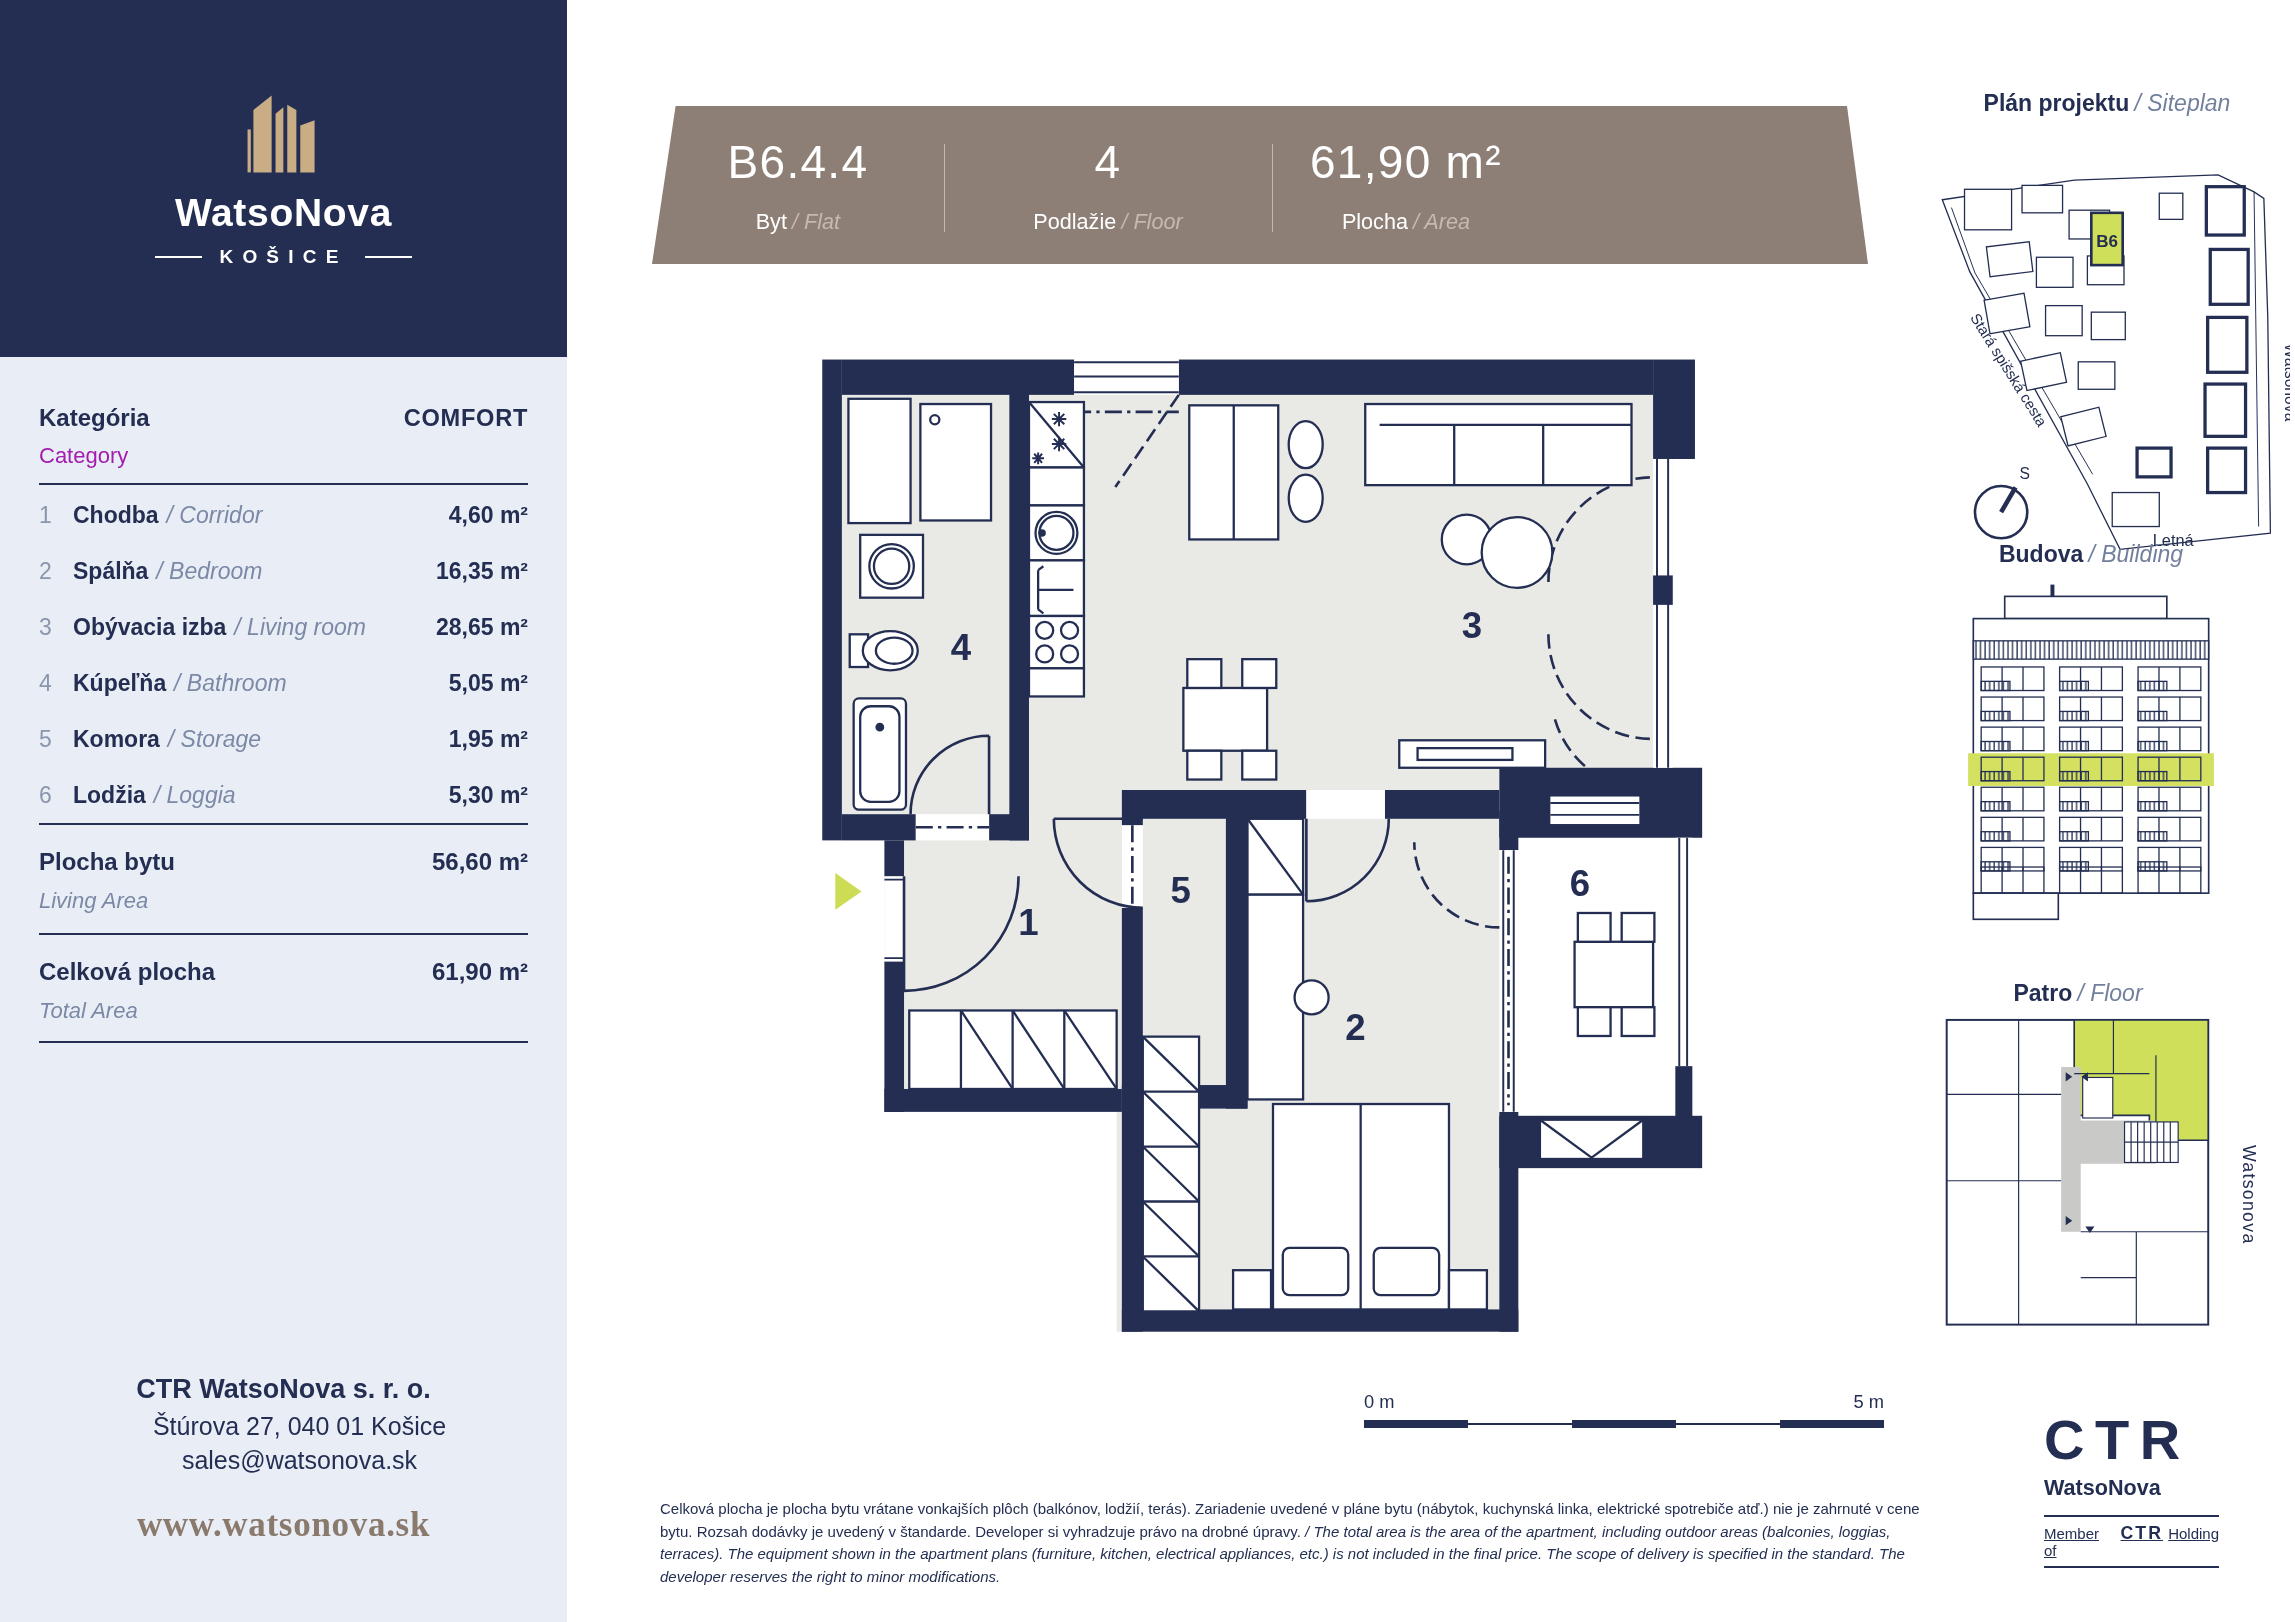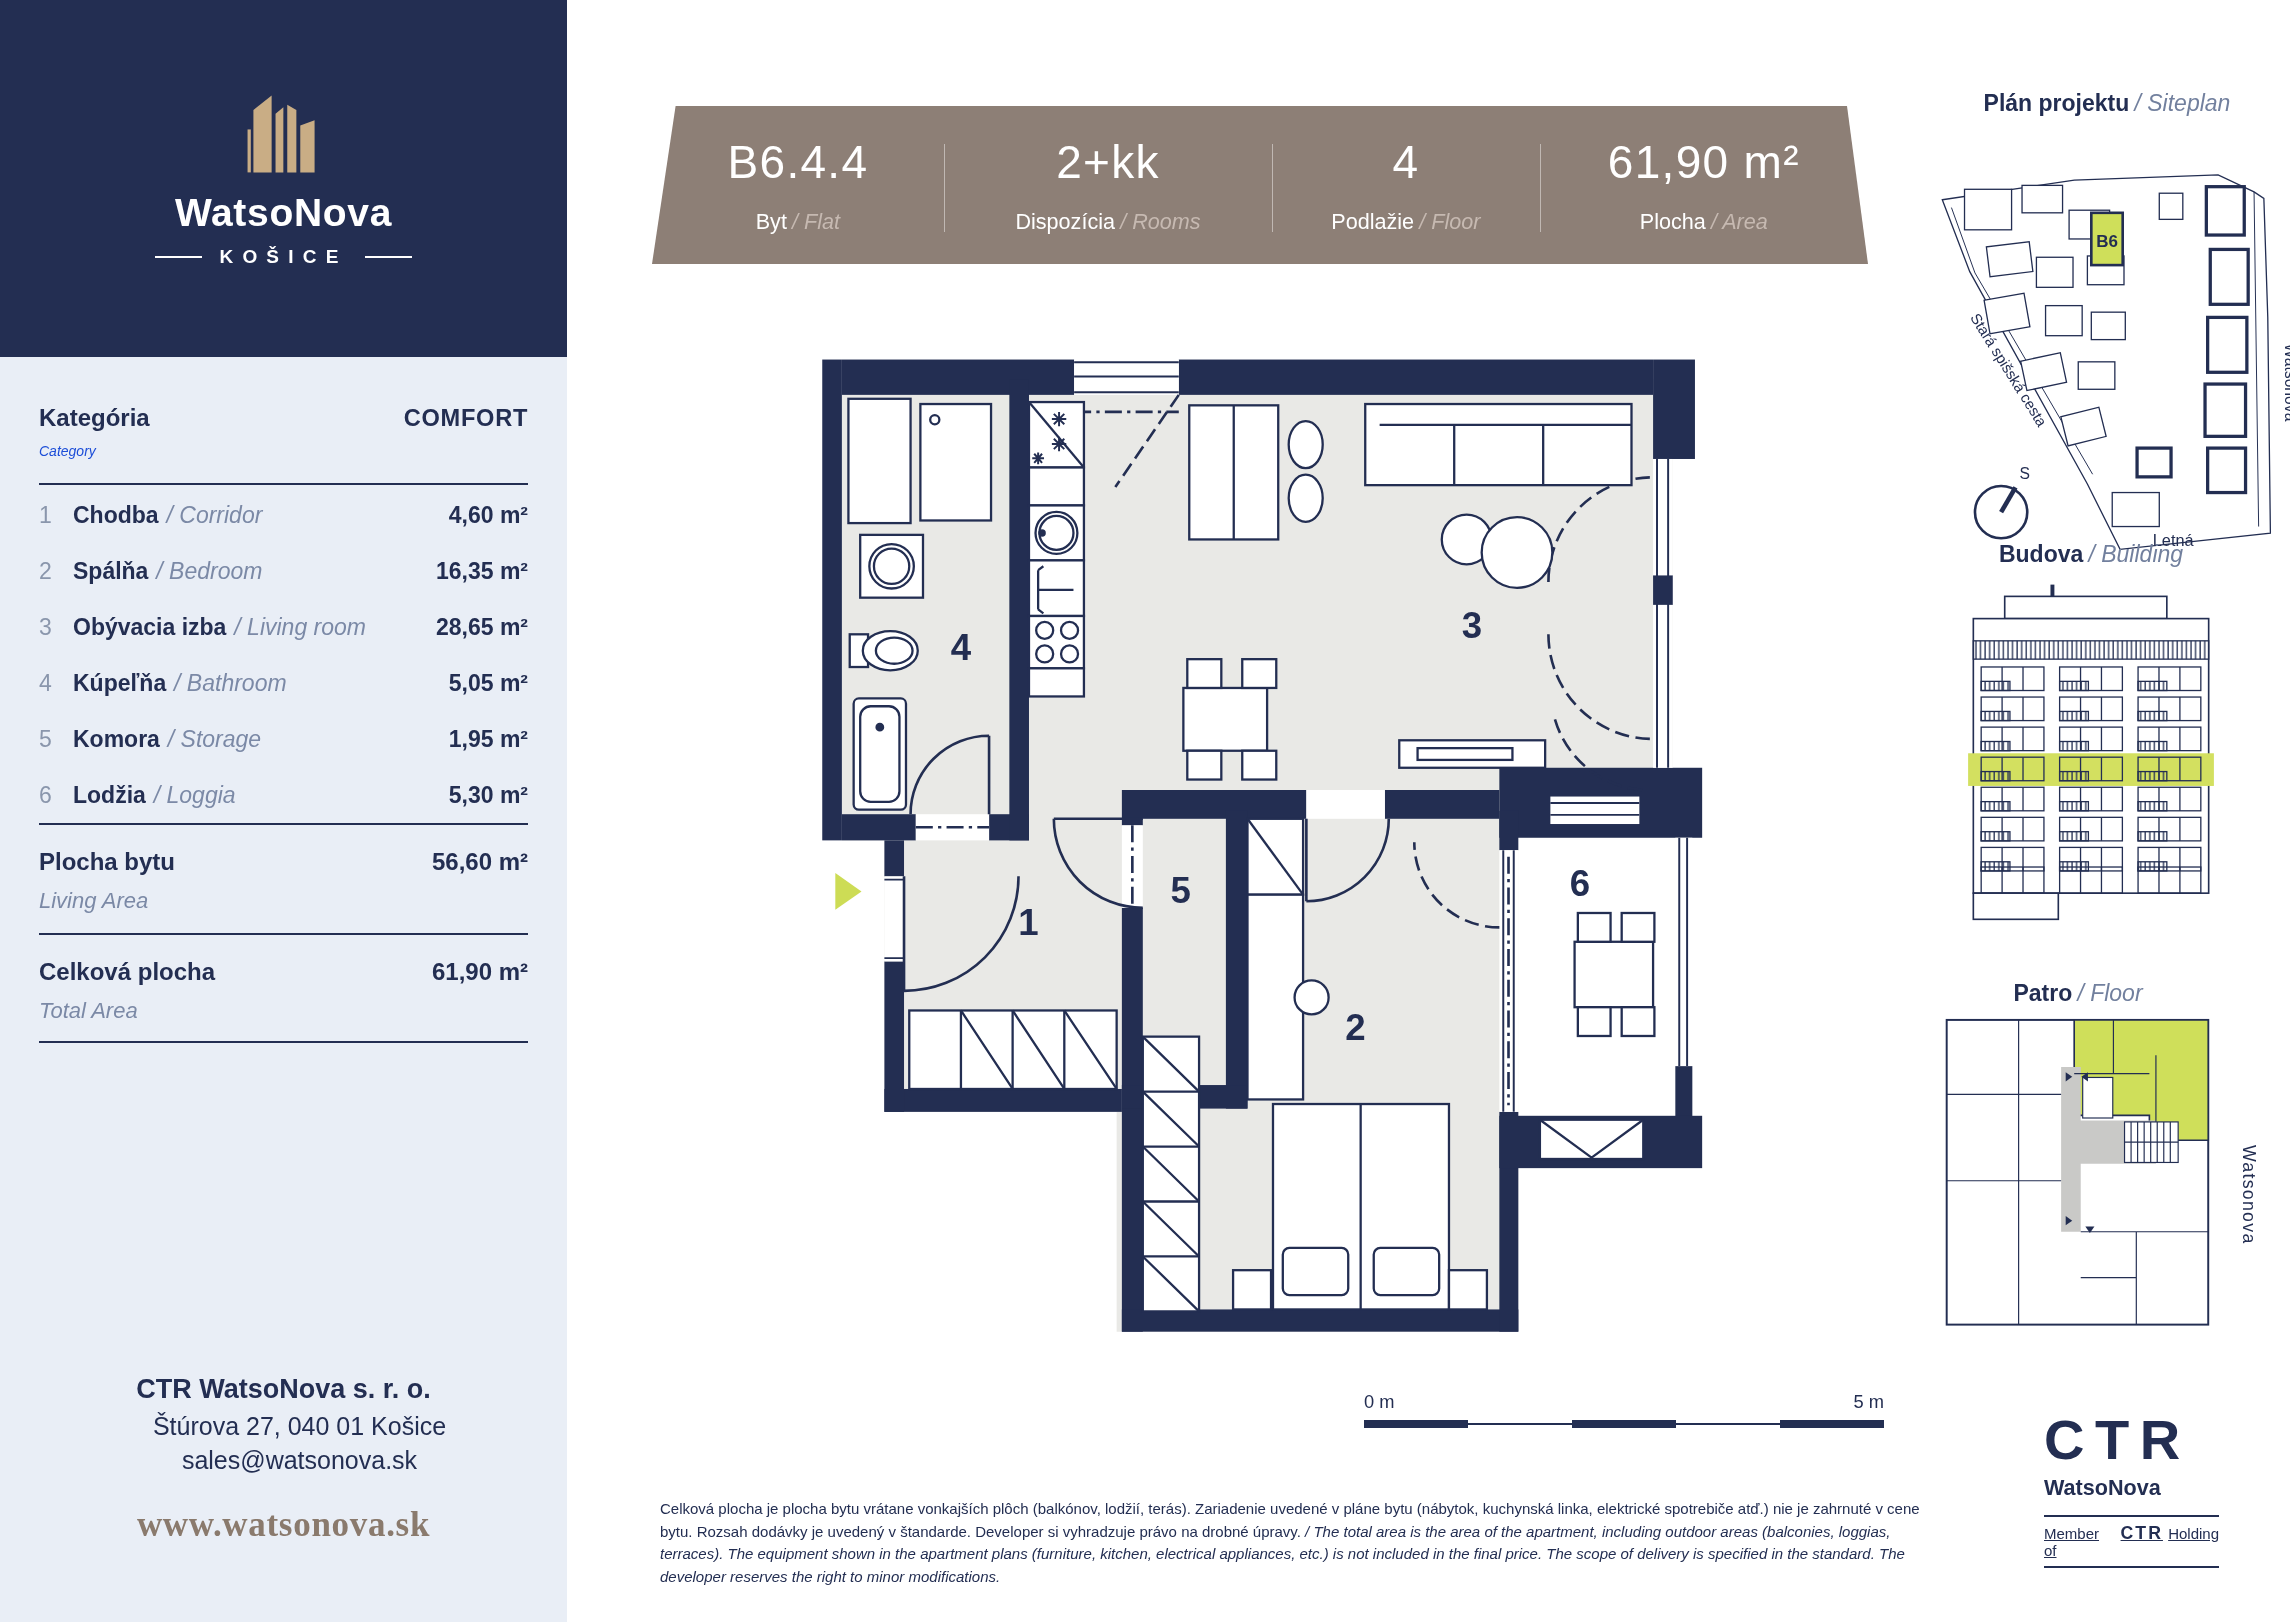--- a/index.html
+++ b/index.html
@@ -169,10 +169,6 @@
       <div class="band-label"><span>Byt</span><span class="en">/ Flat</span></div>
     </div>
     <div class="band-col">
-      <div class="band-value">2+kk</div>
-      <div class="band-label"><span>Dispozícia</span><span class="en">/ Rooms</span></div>
-    </div>
-    <div class="band-col">
       <div class="band-value">4</div>
       <div class="band-label"><span>Podlažie</span><span class="en">/ Floor</span></div>
     </div>

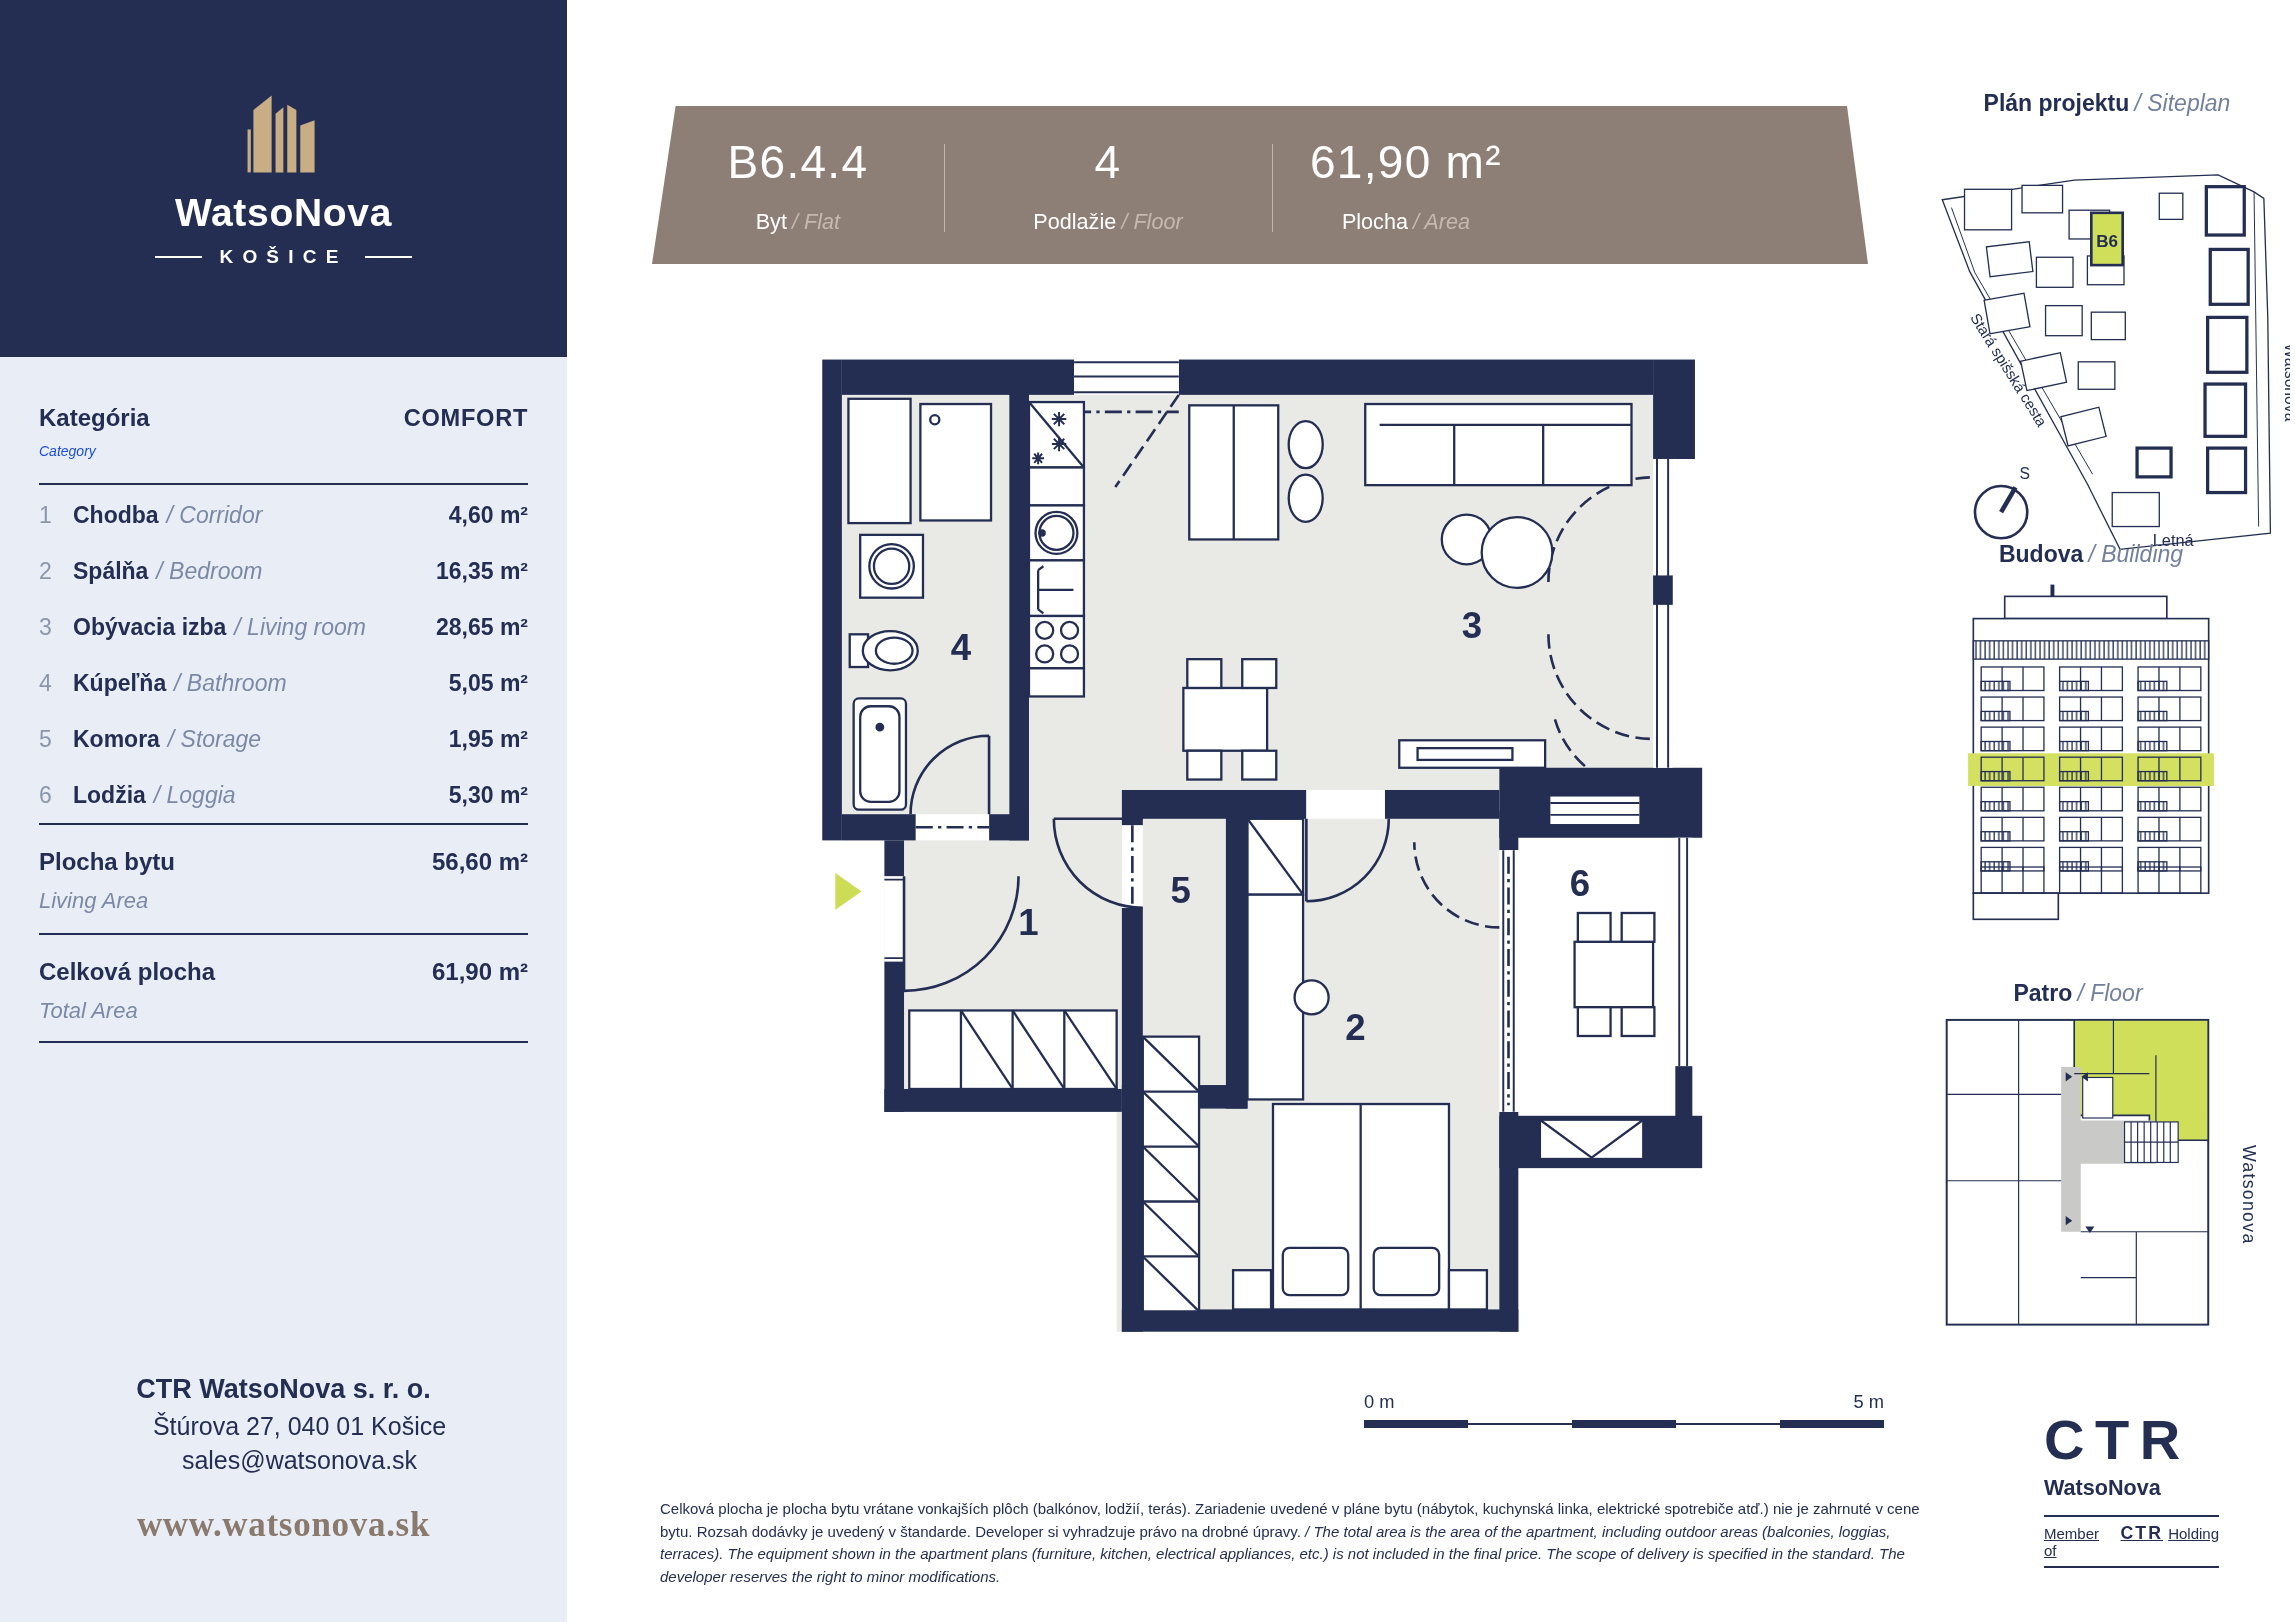--- a/index.html
+++ b/index.html
@@ -15,7 +15,7 @@
   .sidebar-bottom{position:absolute;left:0;top:357px;width:567px;height:1266px;background:#e9eef6;}
   .cat-head{position:absolute;left:39px;right:39px;top:47px;display:flex;justify-content:space-between;align-items:baseline;}
   .h-sk{font-size:24px;font-weight:700;}
-  .h-en{font-size:14px;font-style:italic;color:#1d4ed8;}
+  .h-en{font-size:22px;color:#a21caf;}
   .comfort{font-size:23.6px;font-weight:700;letter-spacing:0.7px;}
   .rule{position:absolute;left:39px;right:39px;height:2px;background:#232e52;}
   .rooms{position:absolute;left:39px;right:39px;top:145px;display:flex;flex-direction:column;gap:29px;}

